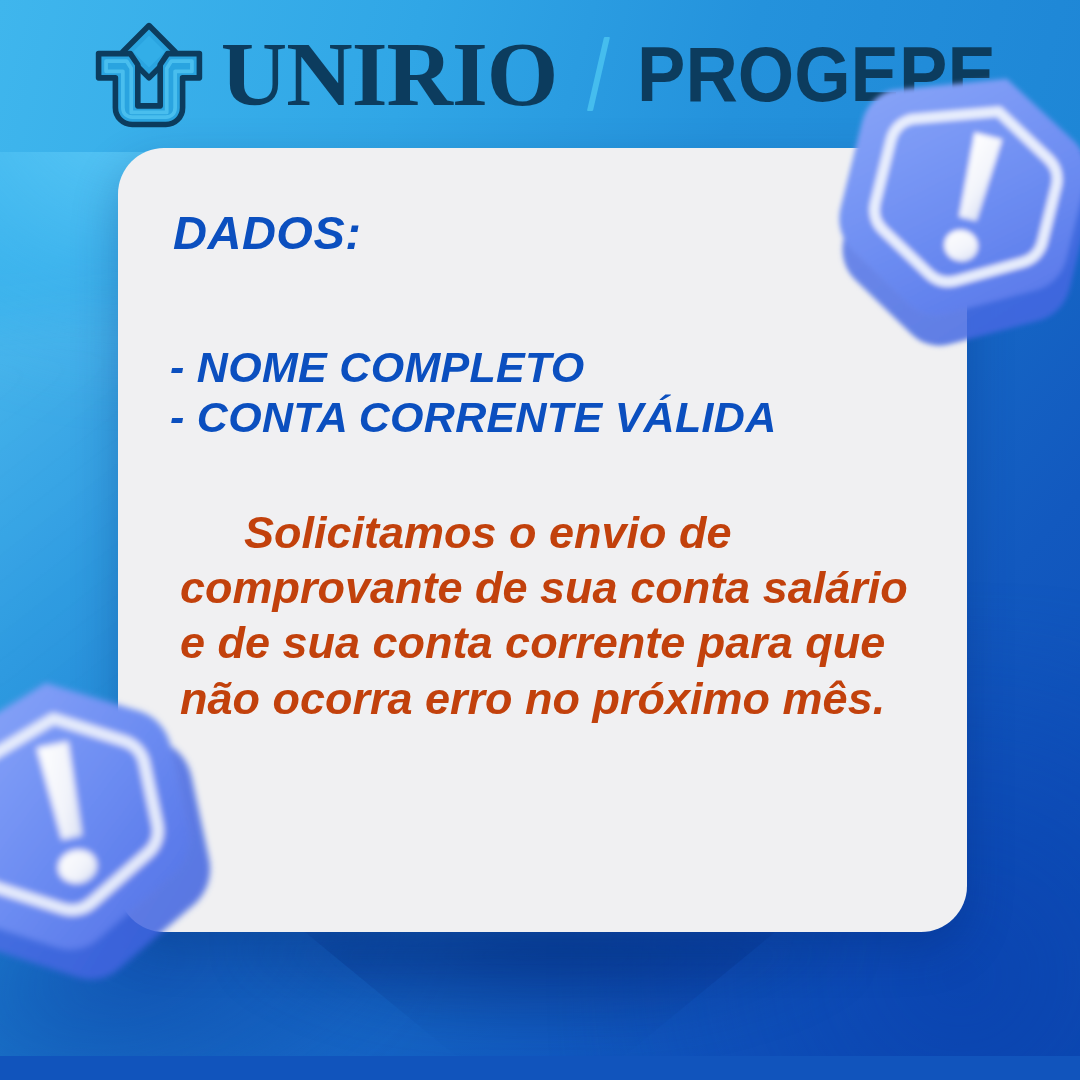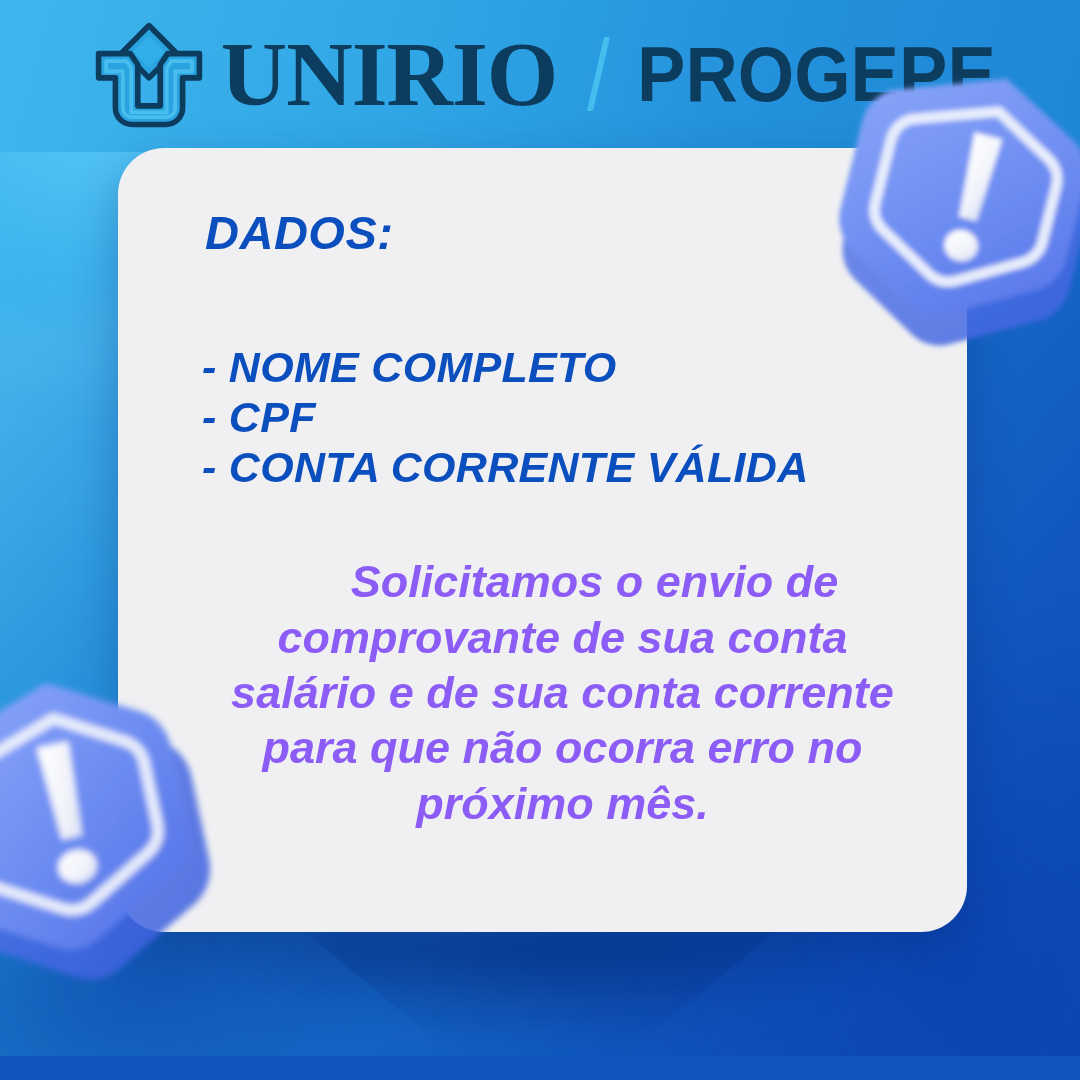--- a/index.html
+++ b/index.html
@@ -70,7 +70,7 @@
       background:#F0F0F2;border-radius:46px;
       box-shadow:0 18px 46px rgba(3,35,110,.30);}
 
-  .card-inner{position:absolute;inset:0;padding:60px 40px 0 84px;box-sizing:border-box;}
+  .card-inner{position:absolute;inset:0;padding:60px 40px 0 52px;box-sizing:border-box;}
 
   .heading{
       font-weight:700;font-style:italic;font-size:47px;line-height:1.05;

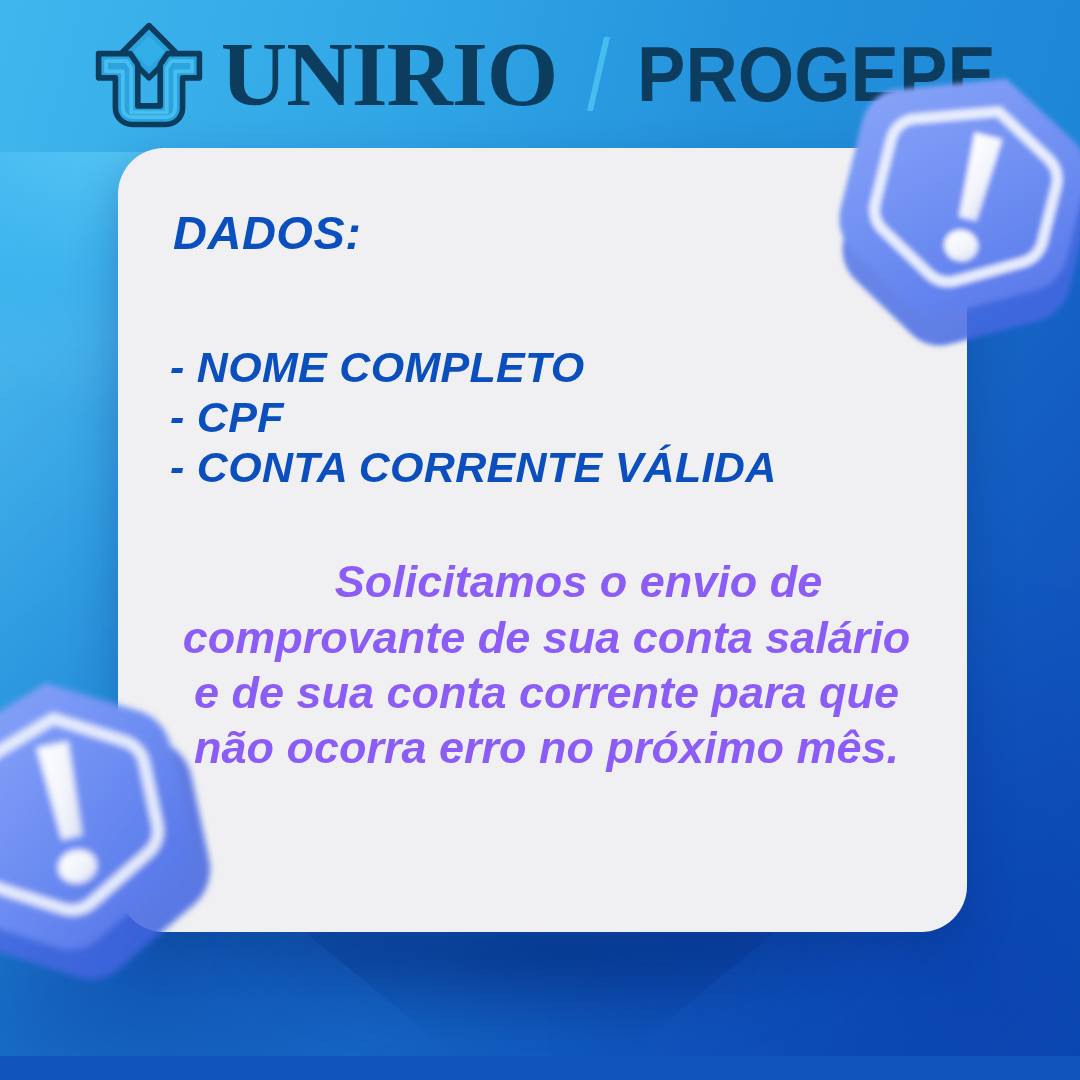--- a/index.html
+++ b/index.html
@@ -134,7 +134,6 @@
 
       <ul class="list">
         <li>- NOME COMPLETO</li>
-        <li>- CPF</li>
         <li>- CONTA CORRENTE VÁLIDA</li>
       </ul>
 

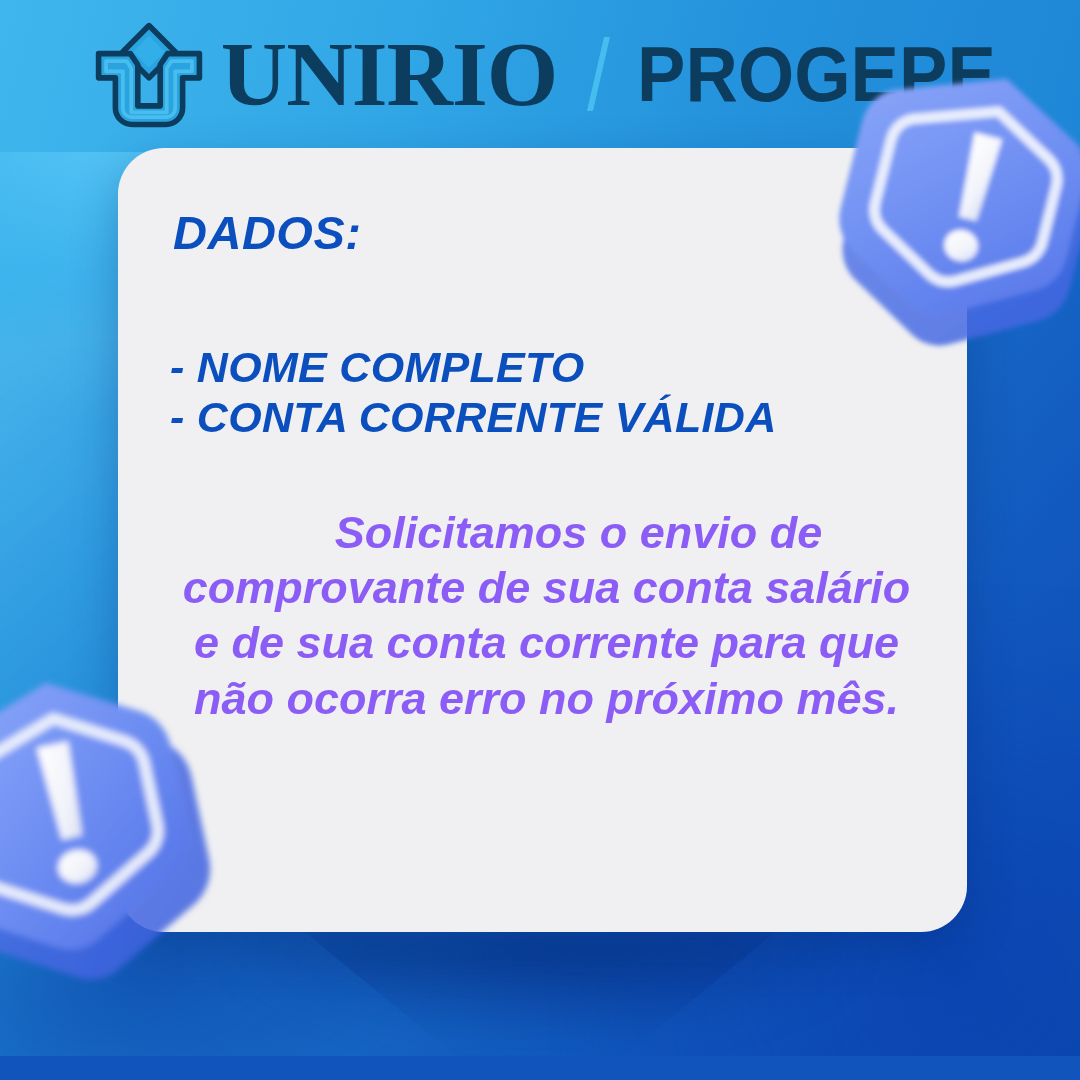--- a/index.html
+++ b/index.html
@@ -84,7 +84,7 @@
   .para{
       margin:62px 14px 4px 10px;
       font-weight:700;font-style:italic;font-size:45px;line-height:1.23;
-      color:#8b5cf6;text-align:center;text-indent:64px;letter-spacing:0px;}
+      color:#c2410c;text-indent:64px;letter-spacing:0px;}
 
   
   .badge{position:absolute;}

